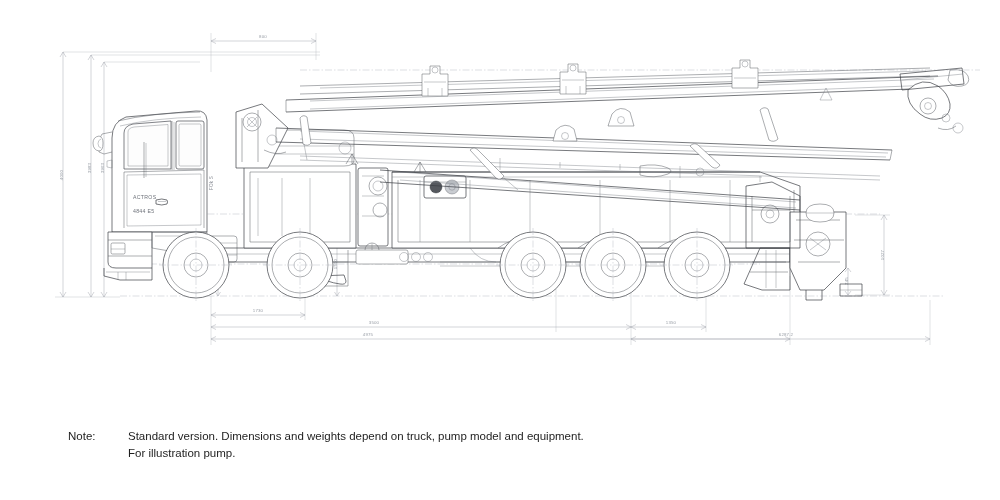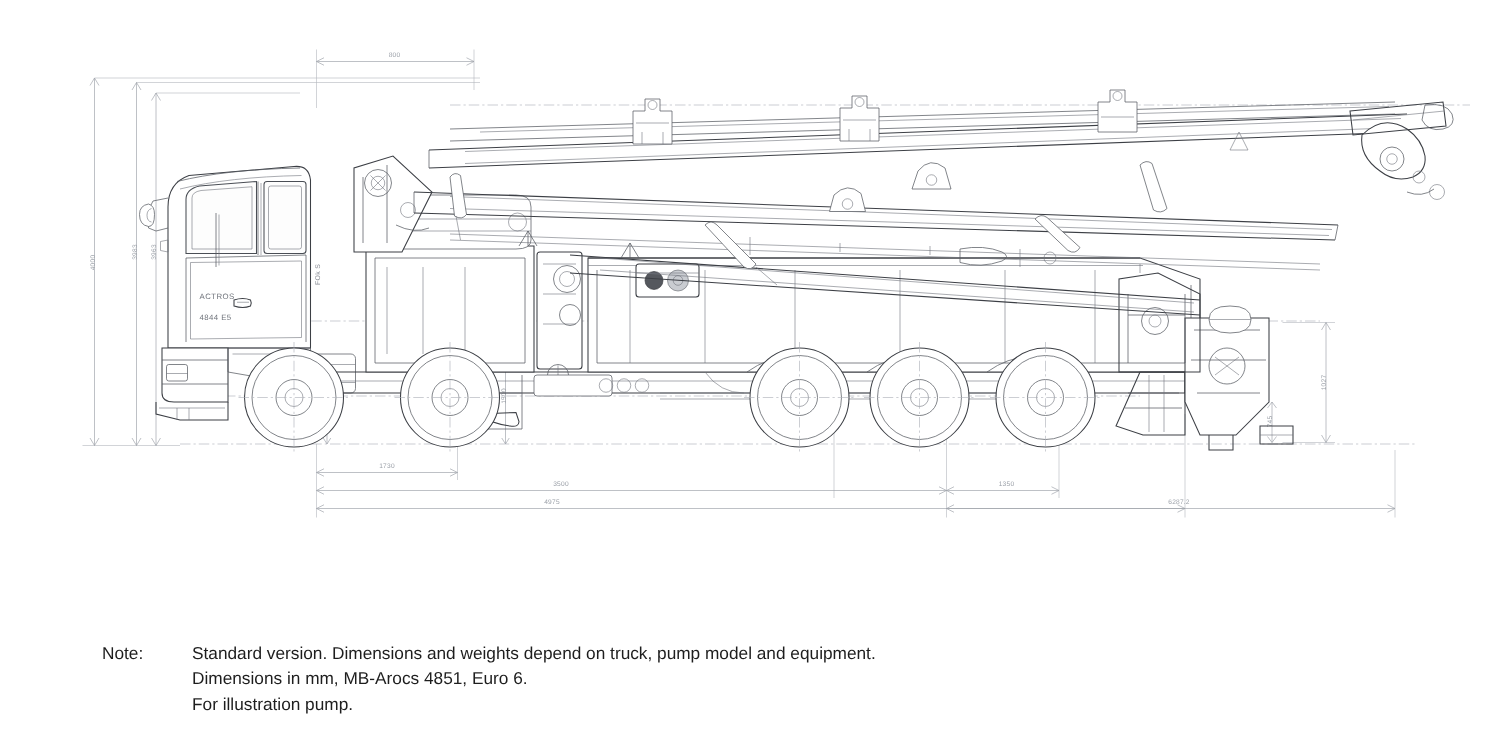--- a/index.html
+++ b/index.html
@@ -514,7 +514,6 @@
     <div id="note-label">Note:</div>
     <div id="note-lines">
       <div class="note-line">Standard version. Dimensions and weights depend on truck, pump model and equipment.</div>
-      <div class="note-line">Dimensions in mm, MB-Arocs 4851, Euro 6.</div>
       <div class="note-line">For illustration pump.</div>
     </div>
   </div>

